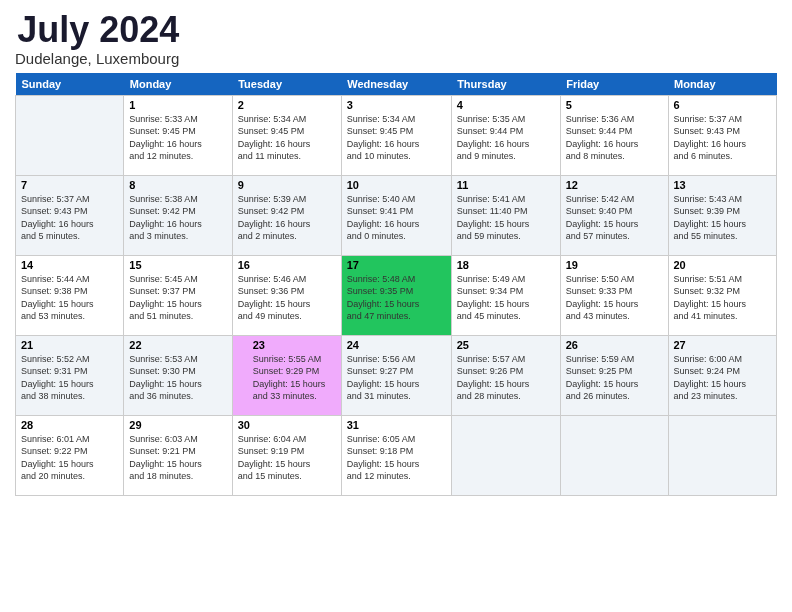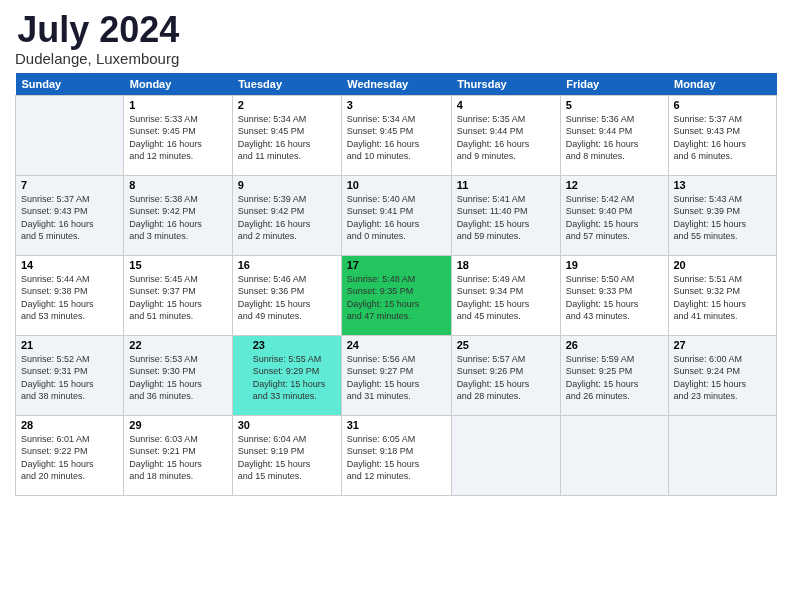--- a/index.html
+++ b/index.html
@@ -194,7 +194,7 @@
 Sunset: 9:30 PM
 Daylight: 15 hours
 and 36 minutes.</span></td>
-          <td style="background-color: #5eead4; padding-left: 20px;"><span class="day-num">23</span><span class="day-info" style="white-space: pre-line;">Sunrise: 5:55 AM
+          <td style="background-color: #f0abfc; padding-left: 20px;"><span class="day-num">23</span><span class="day-info" style="white-space: pre-line;">Sunrise: 5:55 AM
 Sunset: 9:29 PM
 Daylight: 15 hours
 and 33 minutes.</span></td>

